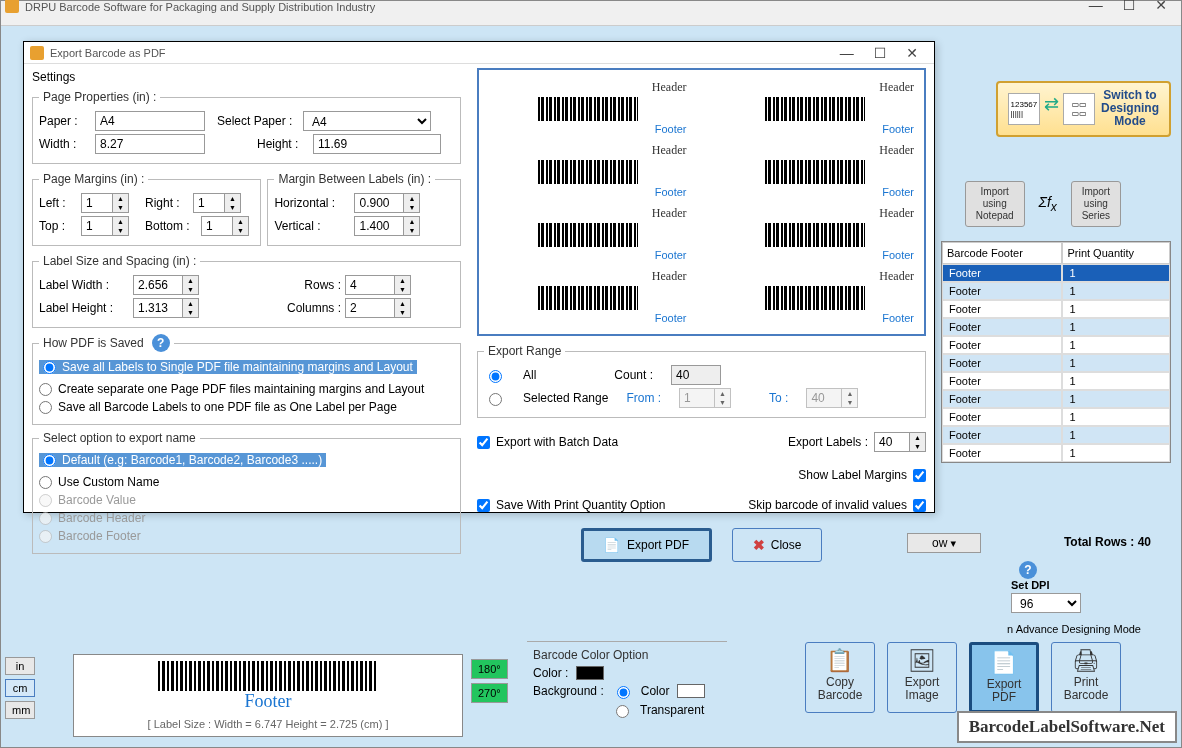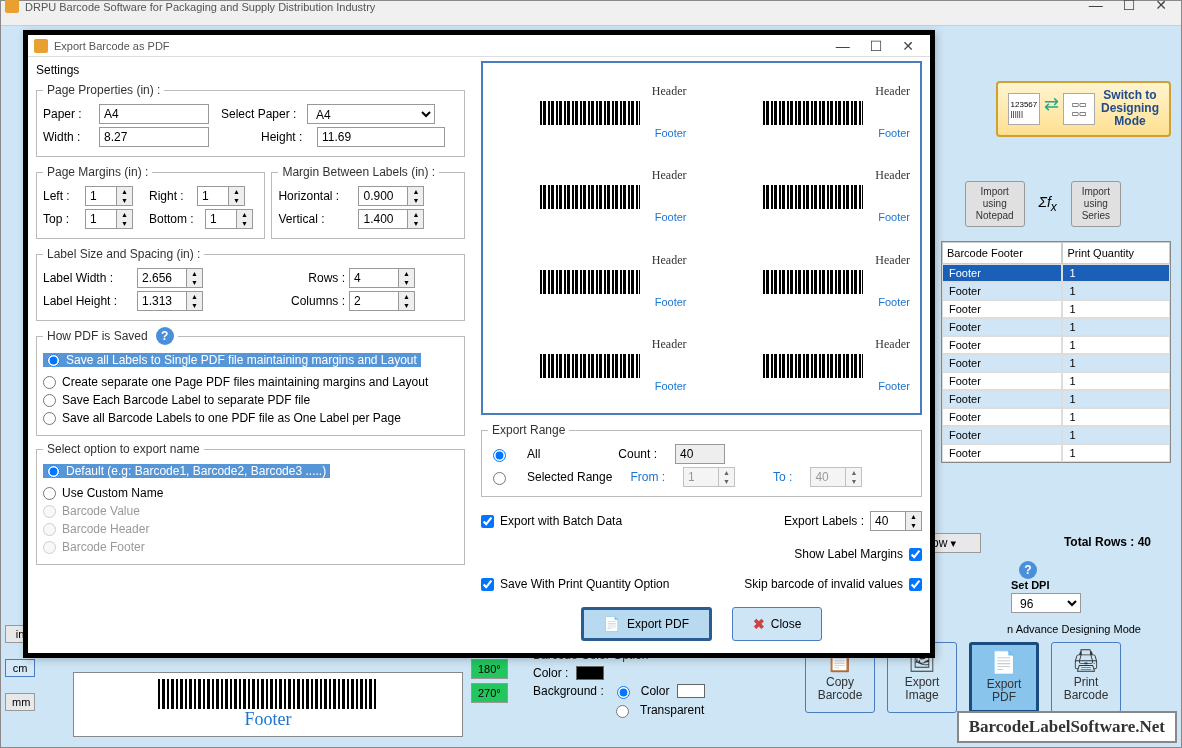--- a/index.html
+++ b/index.html
@@ -26,7 +26,7 @@
 .tool-sym { width:30px; text-align:center; font-style: italic; font-size: 14px; }
 
 
-.dialog { position: absolute; top: 29px; left: 22px; width: 912px; height: 628px; background: #fff; border: 5px solid #000000; box-shadow: 2px 2px 8px rgba(0,0,0,0.2); }
+.dialog { position: absolute; top: 40px; left: 22px; width: 912px; height: 472px; background: #fff; border: 1px solid #000000; box-shadow: 2px 2px 8px rgba(0,0,0,0.2); }
 .dialog-titlebar { height: 22px; display: flex; align-items: center; padding: 0 6px; border-bottom: 1px solid #ddd; }
 .dialog-titlebar .icon { width: 14px; height: 14px; background: #e8a030; margin-right: 6px; border-radius: 2px; }
 .dialog-titlebar .title { flex: 1; color: #555; font-size: 11px; }

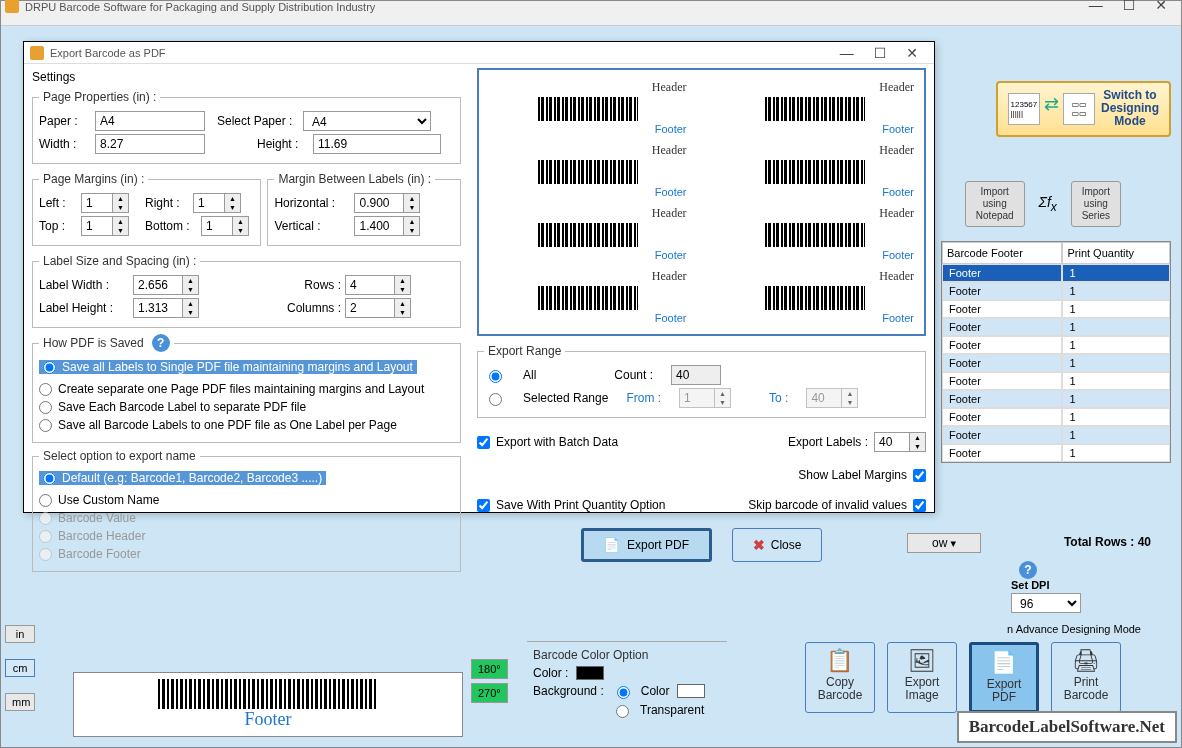--- a/index.html
+++ b/index.html
@@ -403,10 +403,6 @@
             </div>
           <div class="radio-row">
               <input type="radio" name="hs" style="">
-              <span>Save Each Barcode Label to separate PDF file</span>
-            </div>
-          <div class="radio-row">
-              <input type="radio" name="hs" style="">
               <span>Save all Barcode Labels to one PDF file as One Label per Page</span>
             </div>
         </fieldset>

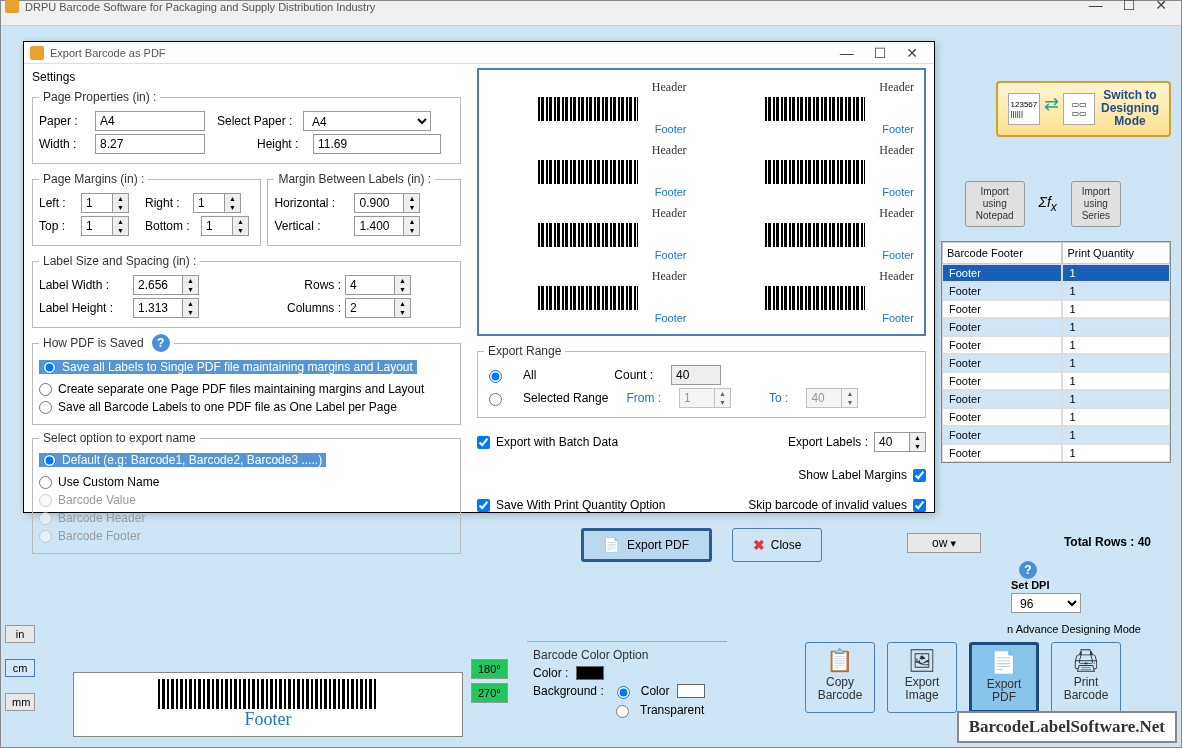--- a/index.html
+++ b/index.html
@@ -105,7 +105,7 @@
 .bg-dpi label { display: block; font-size: 11px; margin-bottom: 2px; font-weight: bold; }
 .bg-adv { position: absolute; top: 622px; right: 40px; font-size: 11px; }
 
-.left-units { position: absolute; bottom: 36px; left: 4px; display: flex; flex-direction: column; gap: 16px; }
+.left-units { position: absolute; bottom: 28px; left: 4px; display: flex; flex-direction: column; gap: 4px; }
 .unit-btn { background: #e8e8e8; border: 1px solid #999; padding: 2px 6px; font-size: 11px; width: 30px; text-align: center; }
 .unit-btn.sel { background: #d4e8f8; border-color: #4a7dc0; }
 </style>

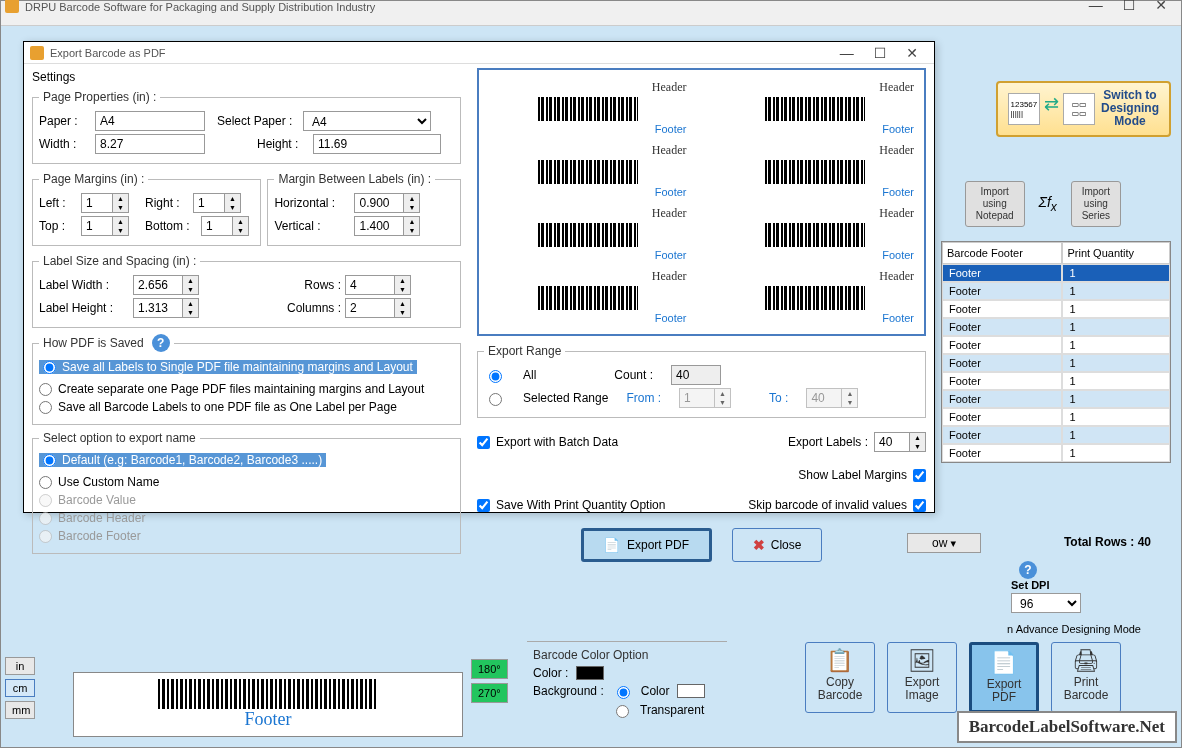--- a/index.html
+++ b/index.html
@@ -218,6 +218,7 @@
   <div class="preview-area">
     <div class="bc2"></div>
     <div class="ftr2">Footer</div>
+    <div class="lblsz">[ Label Size : Width = 6.747  Height = 2.725 (cm) ]</div>
   </div>
 
   <div class="rot-btns">

